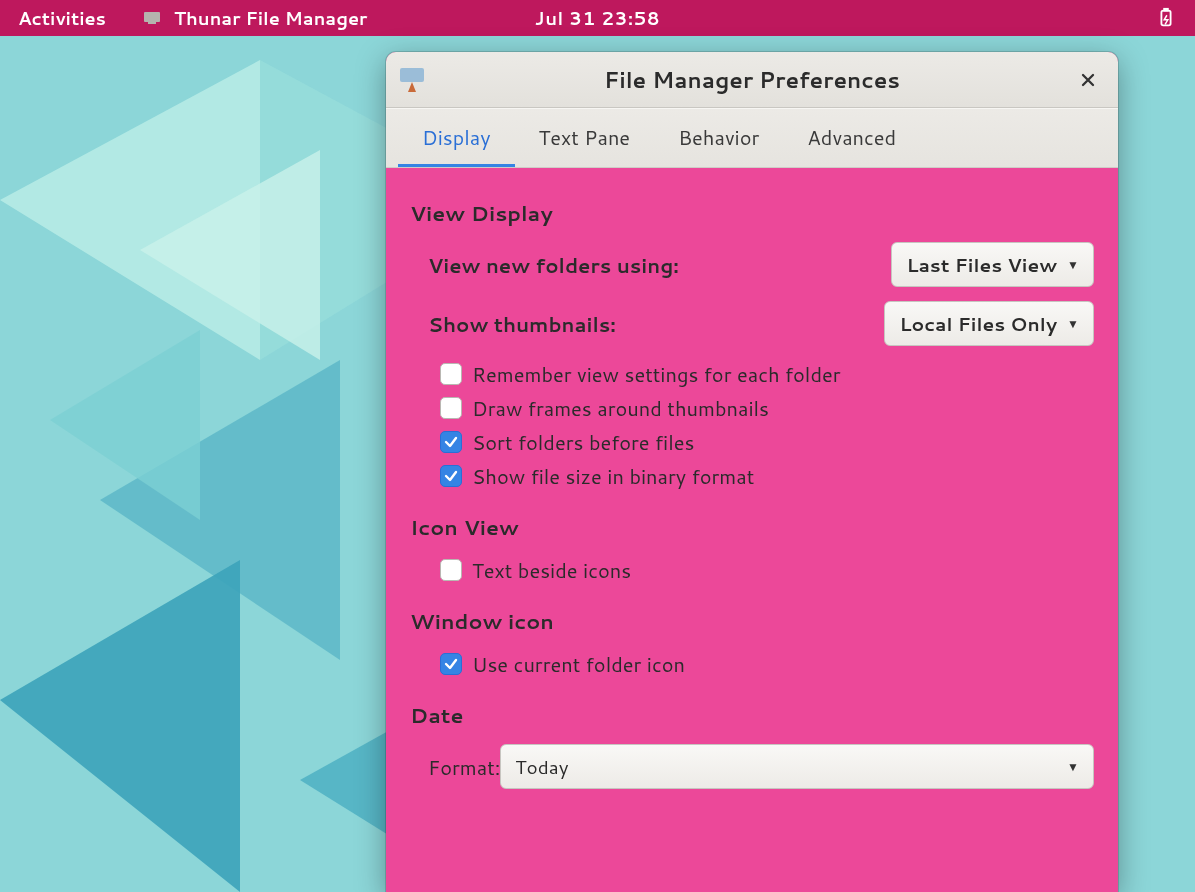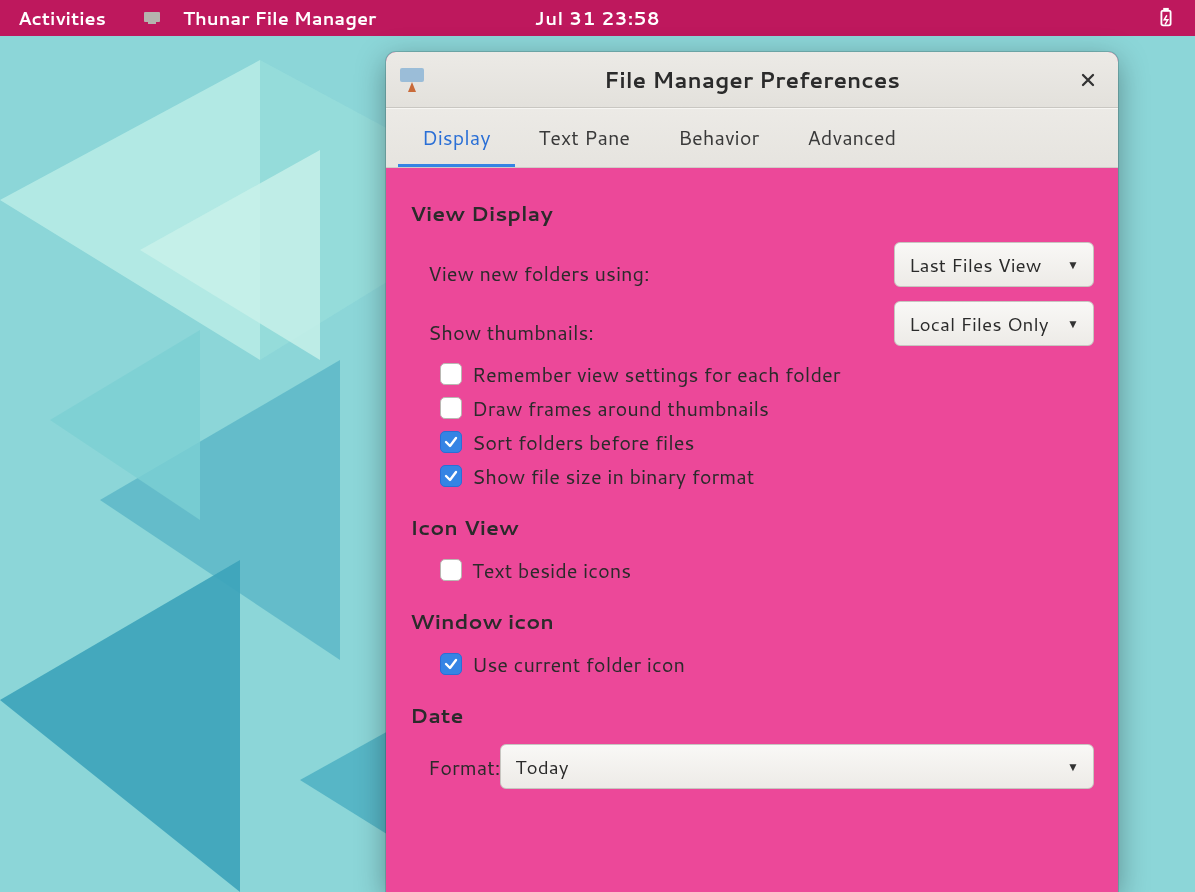--- a/index.html
+++ b/index.html
@@ -28,7 +28,7 @@
   text-align: center;
 }
 .topbar .activities { margin-right: 36px; cursor: pointer; }
-.topbar .app-indicator { display: flex; align-items: center; gap: 21px; }
+.topbar .app-indicator { display: flex; align-items: center; gap: 12px; }
 .topbar .app-icon { width: 20px; height: 20px; display:flex; align-items:center; justify-content:center; }
 .topbar .clock { position: absolute; left: 50%; transform: translateX(-50%); letter-spacing: 0.5px; }
 .topbar .status { margin-left: auto; display: flex; align-items: center; gap: 12px; }

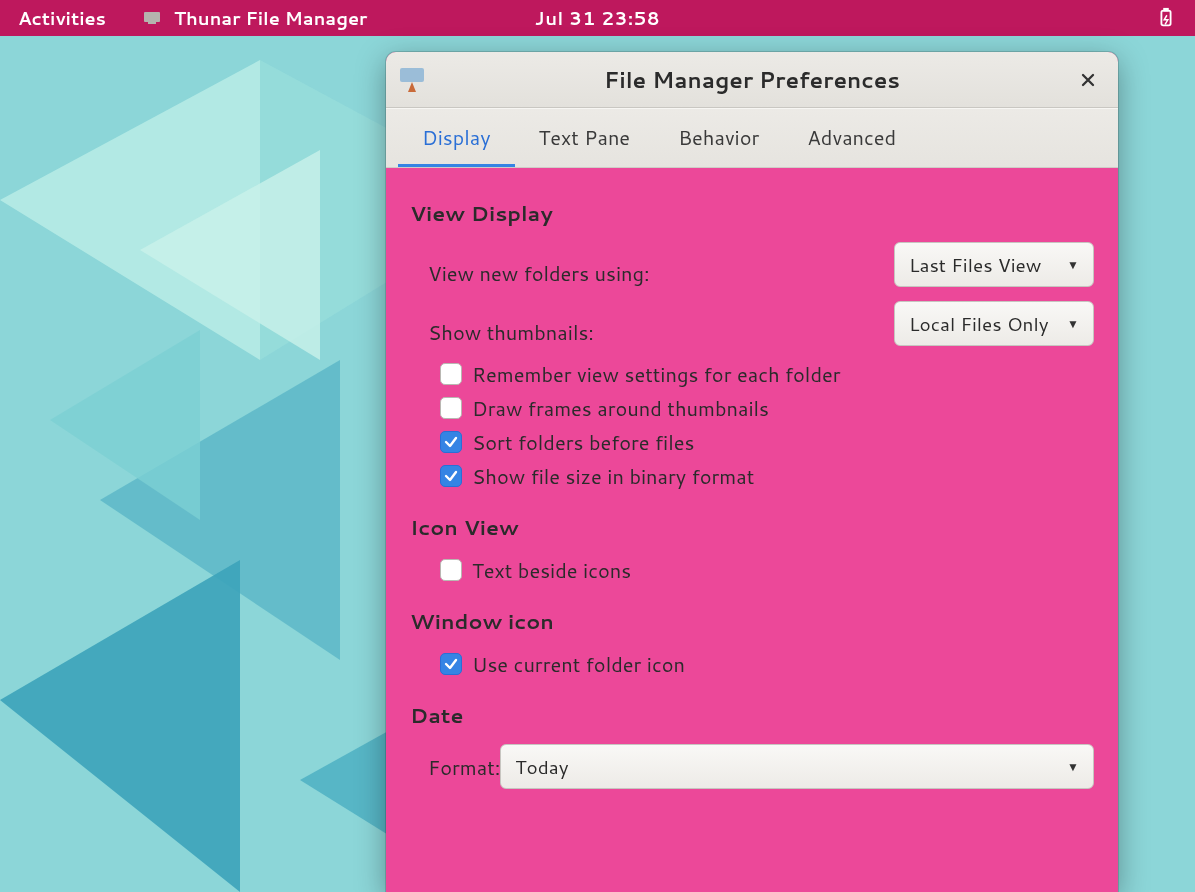--- a/index.html
+++ b/index.html
@@ -80,7 +80,7 @@
 
 .content { padding: 22px 24px 10px 24px; flex: 1; overflow: auto; color: #2b2b2b; font-size: 20px; }
 .section-title { font-weight: 700; font-size: 21px; margin-top: 8px; margin-bottom: 14px; }
-.row { display: flex; align-items: flex-end; margin-bottom: 14px; }
+.row { display: flex; align-items: center; margin-bottom: 14px; font-weight: bold; }
 .row .label { padding-left: 18px; }
 .row .spacer { flex: 1; }
 .dropdown {

